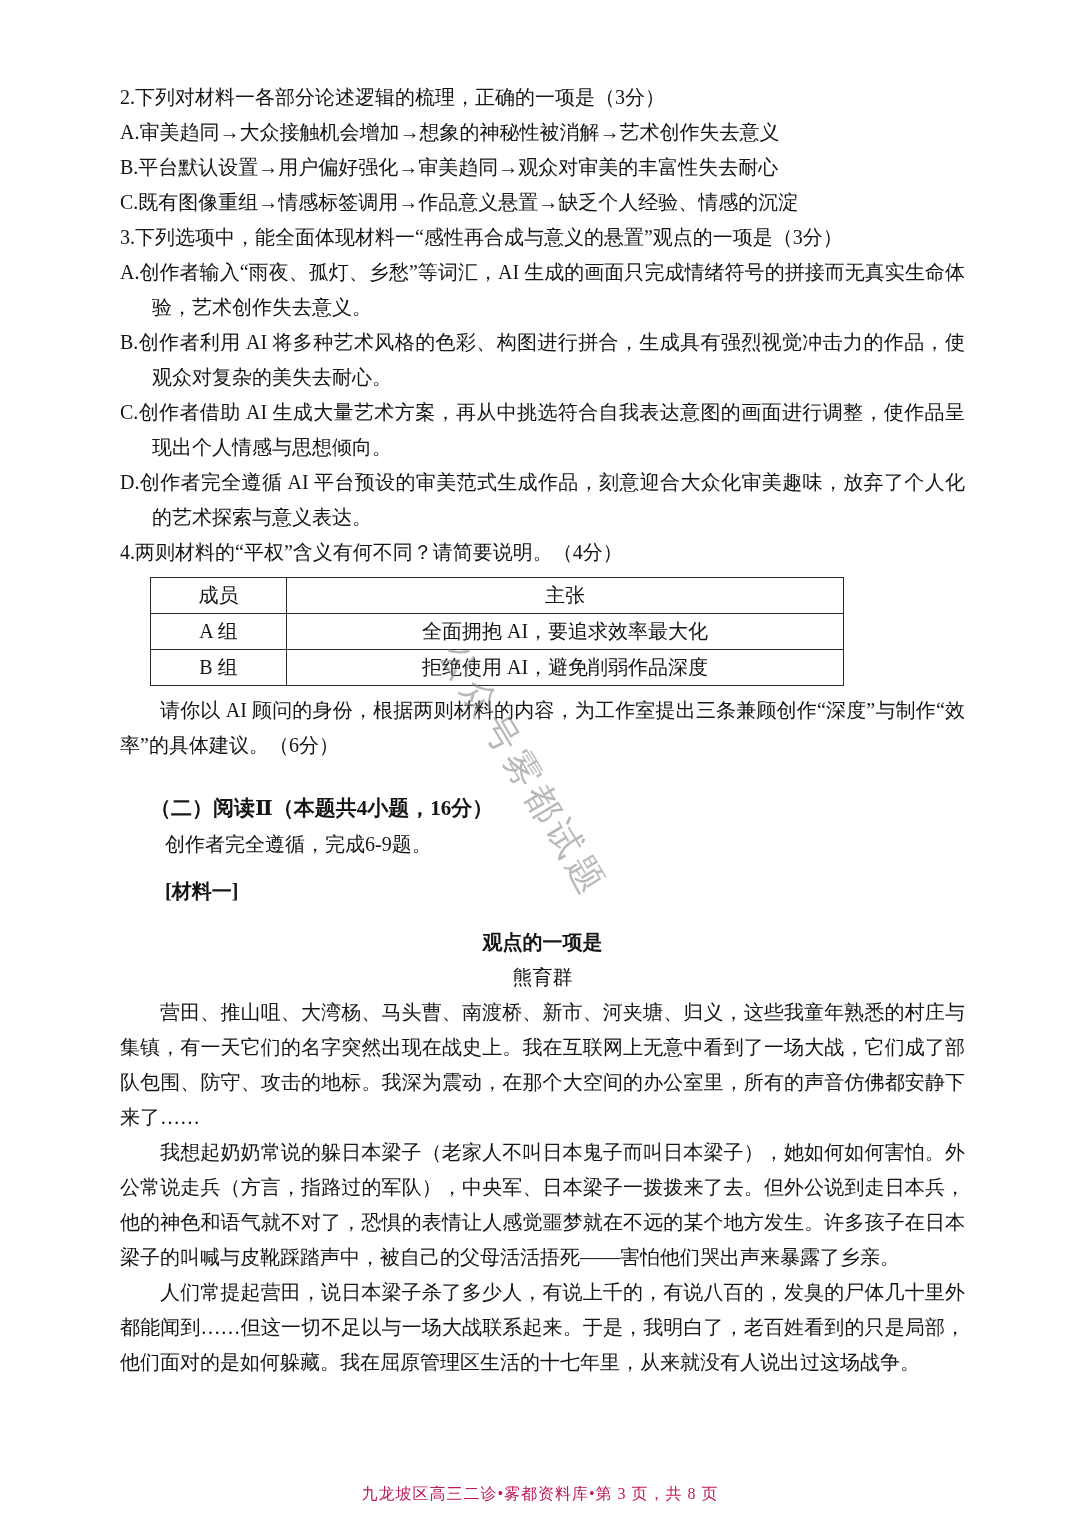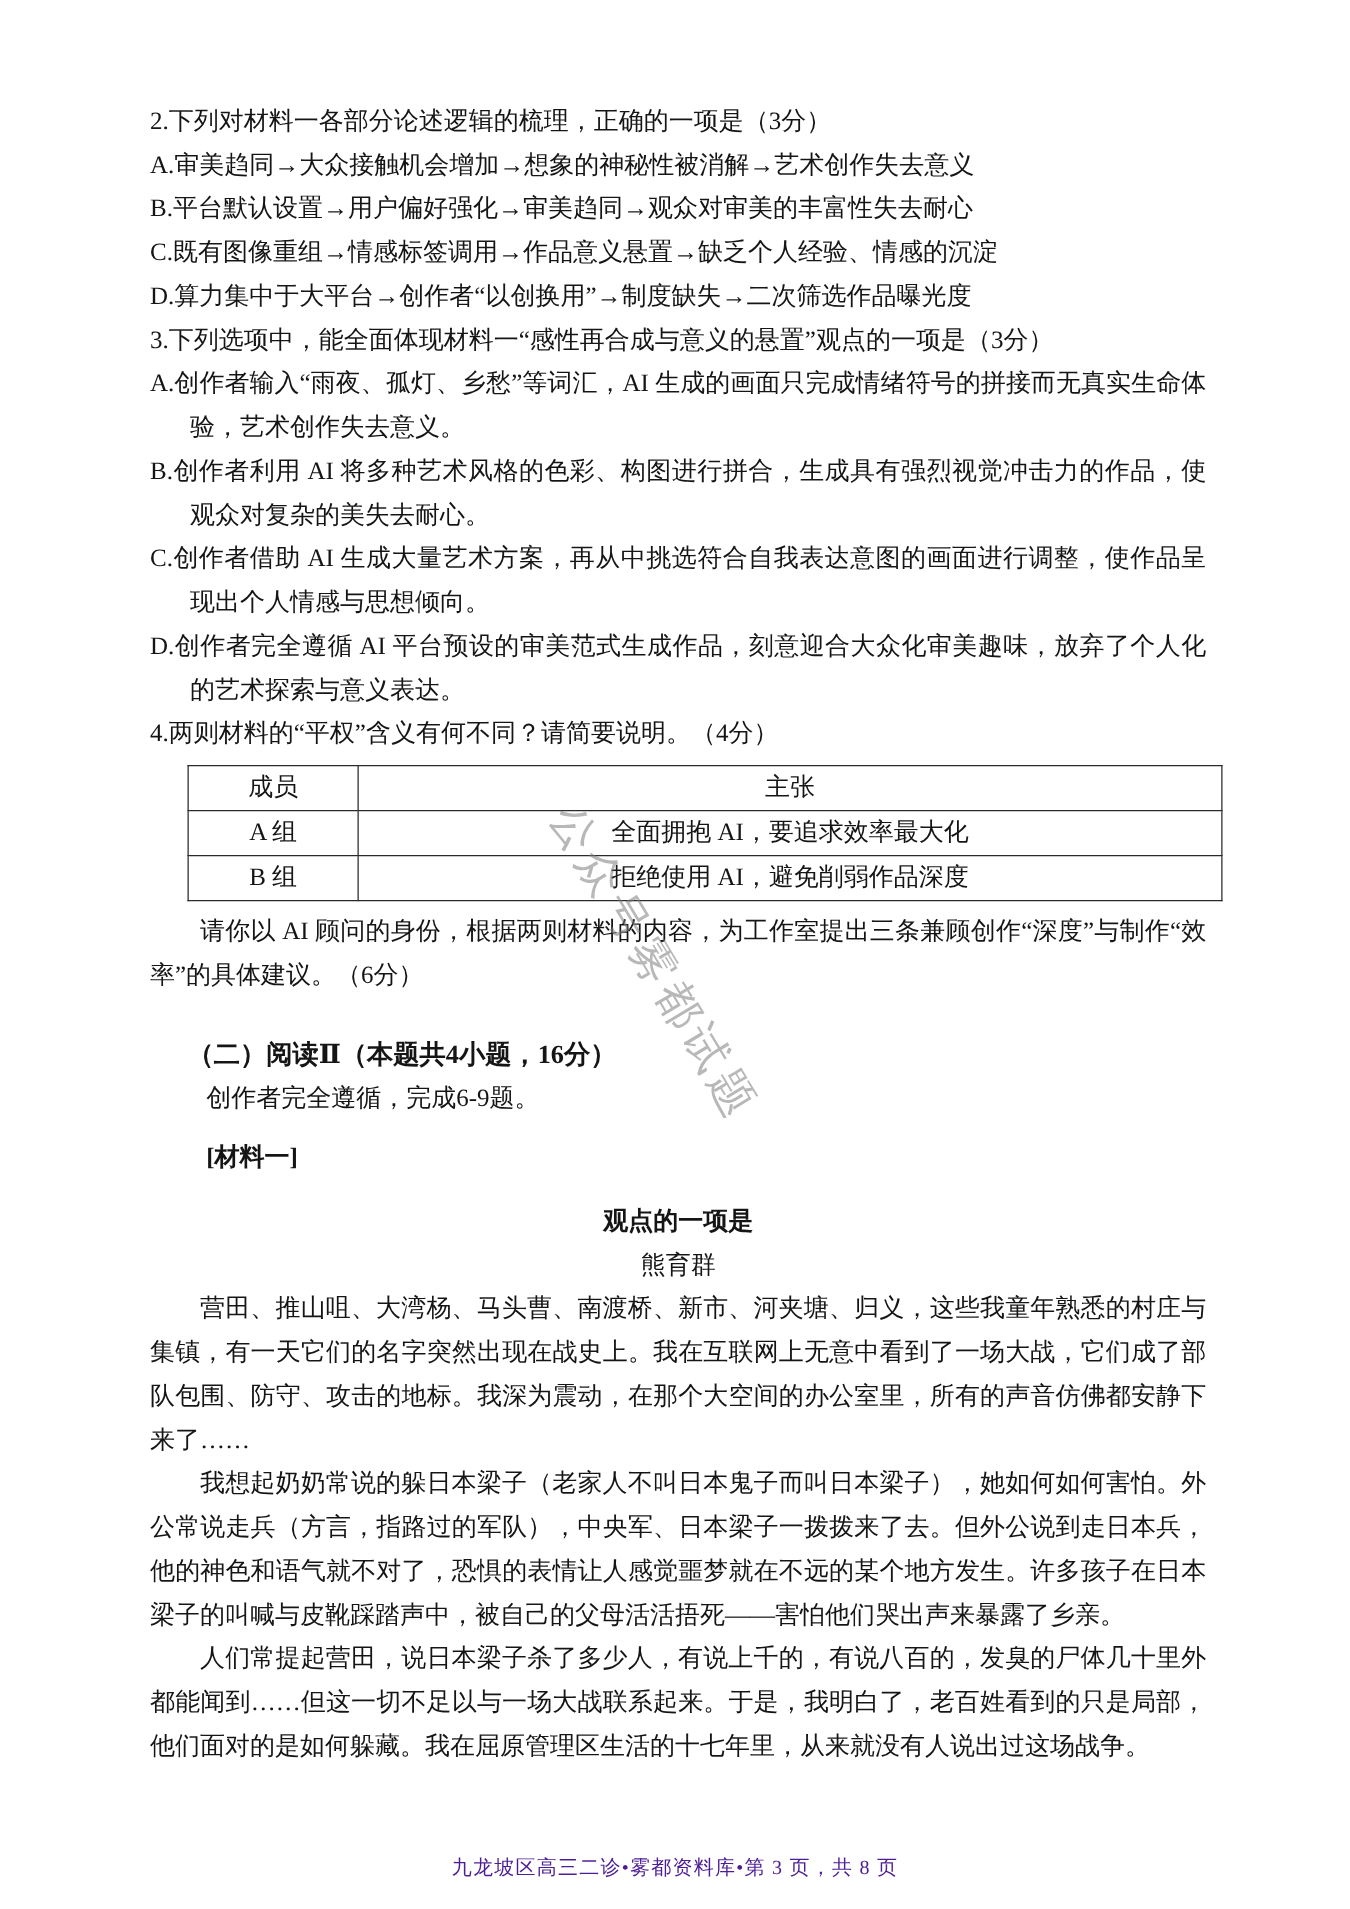--- a/index.html
+++ b/index.html
@@ -89,7 +89,6 @@
     <p class="option">A.审美趋同→大众接触机会增加→想象的神秘性被消解→艺术创作失去意义</p>
     <p class="option">B.平台默认设置→用户偏好强化→审美趋同→观众对审美的丰富性失去耐心</p>
     <p class="option">C.既有图像重组→情感标签调用→作品意义悬置→缺乏个人经验、情感的沉淀</p>
-    <p class="option">D.算力集中于大平台→创作者“以创换用”→制度缺失→二次筛选作品曝光度</p>
 
     <p class="stem">3.下列选项中，能全面体现材料一“感性再合成与意义的悬置”观点的一项是（3分）</p>
     <p class="option option-hang">A.创作者输入“雨夜、孤灯、乡愁”等词汇，AI 生成的画面只完成情绪符号的拼接而无真实生命体验，艺术创作失去意义。</p>

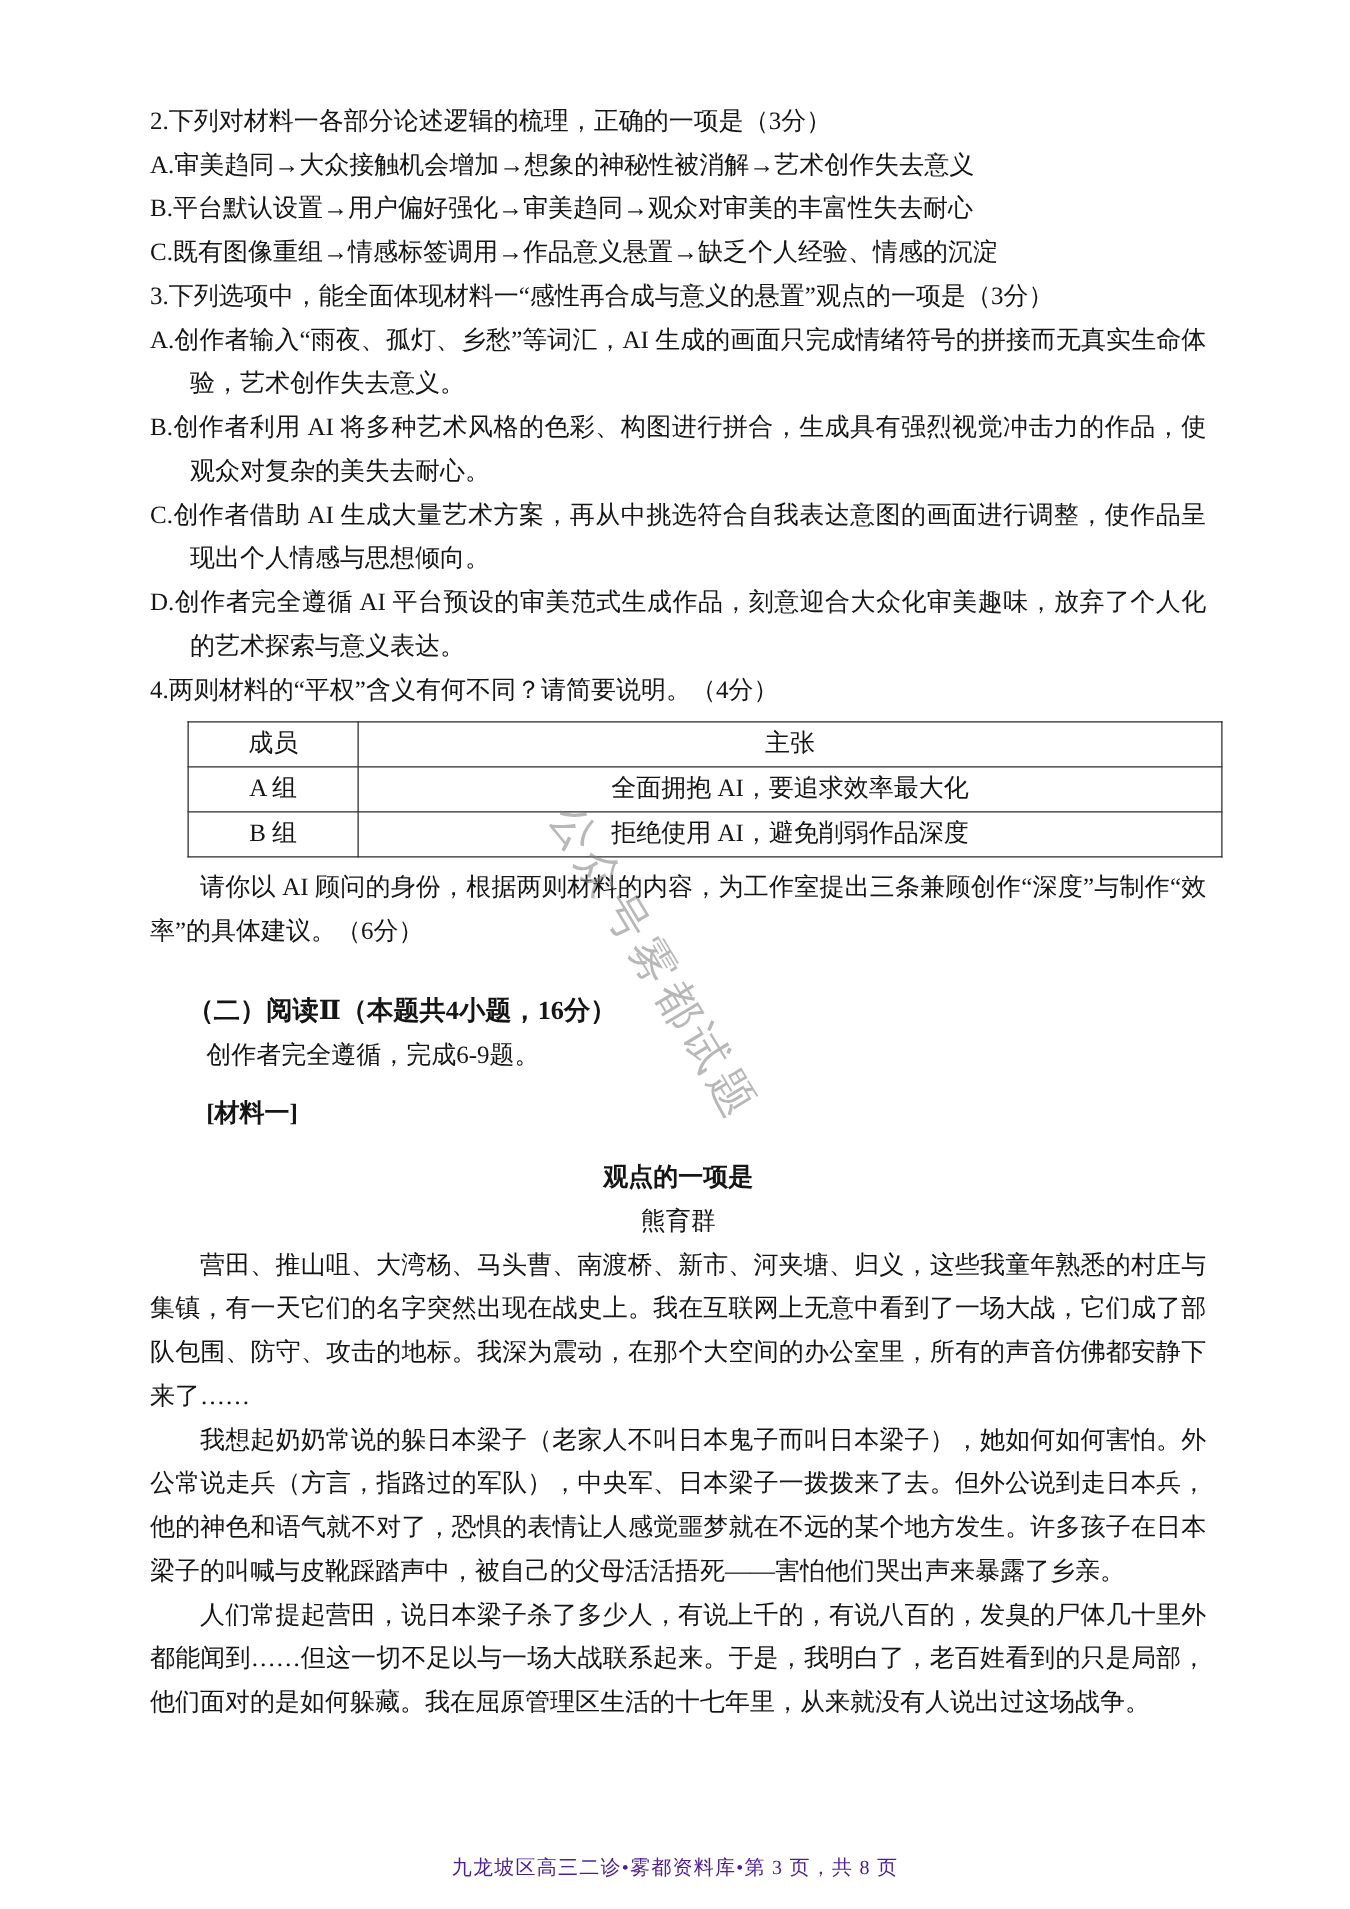--- a/index.html
+++ b/index.html
@@ -29,7 +29,7 @@
   table.members {
     border-collapse: collapse;
     margin: 7px 0 7px 30px;
-    width: 828px;
+    width: 694px;
     table-layout: fixed;
   }
   table.members th, table.members td {

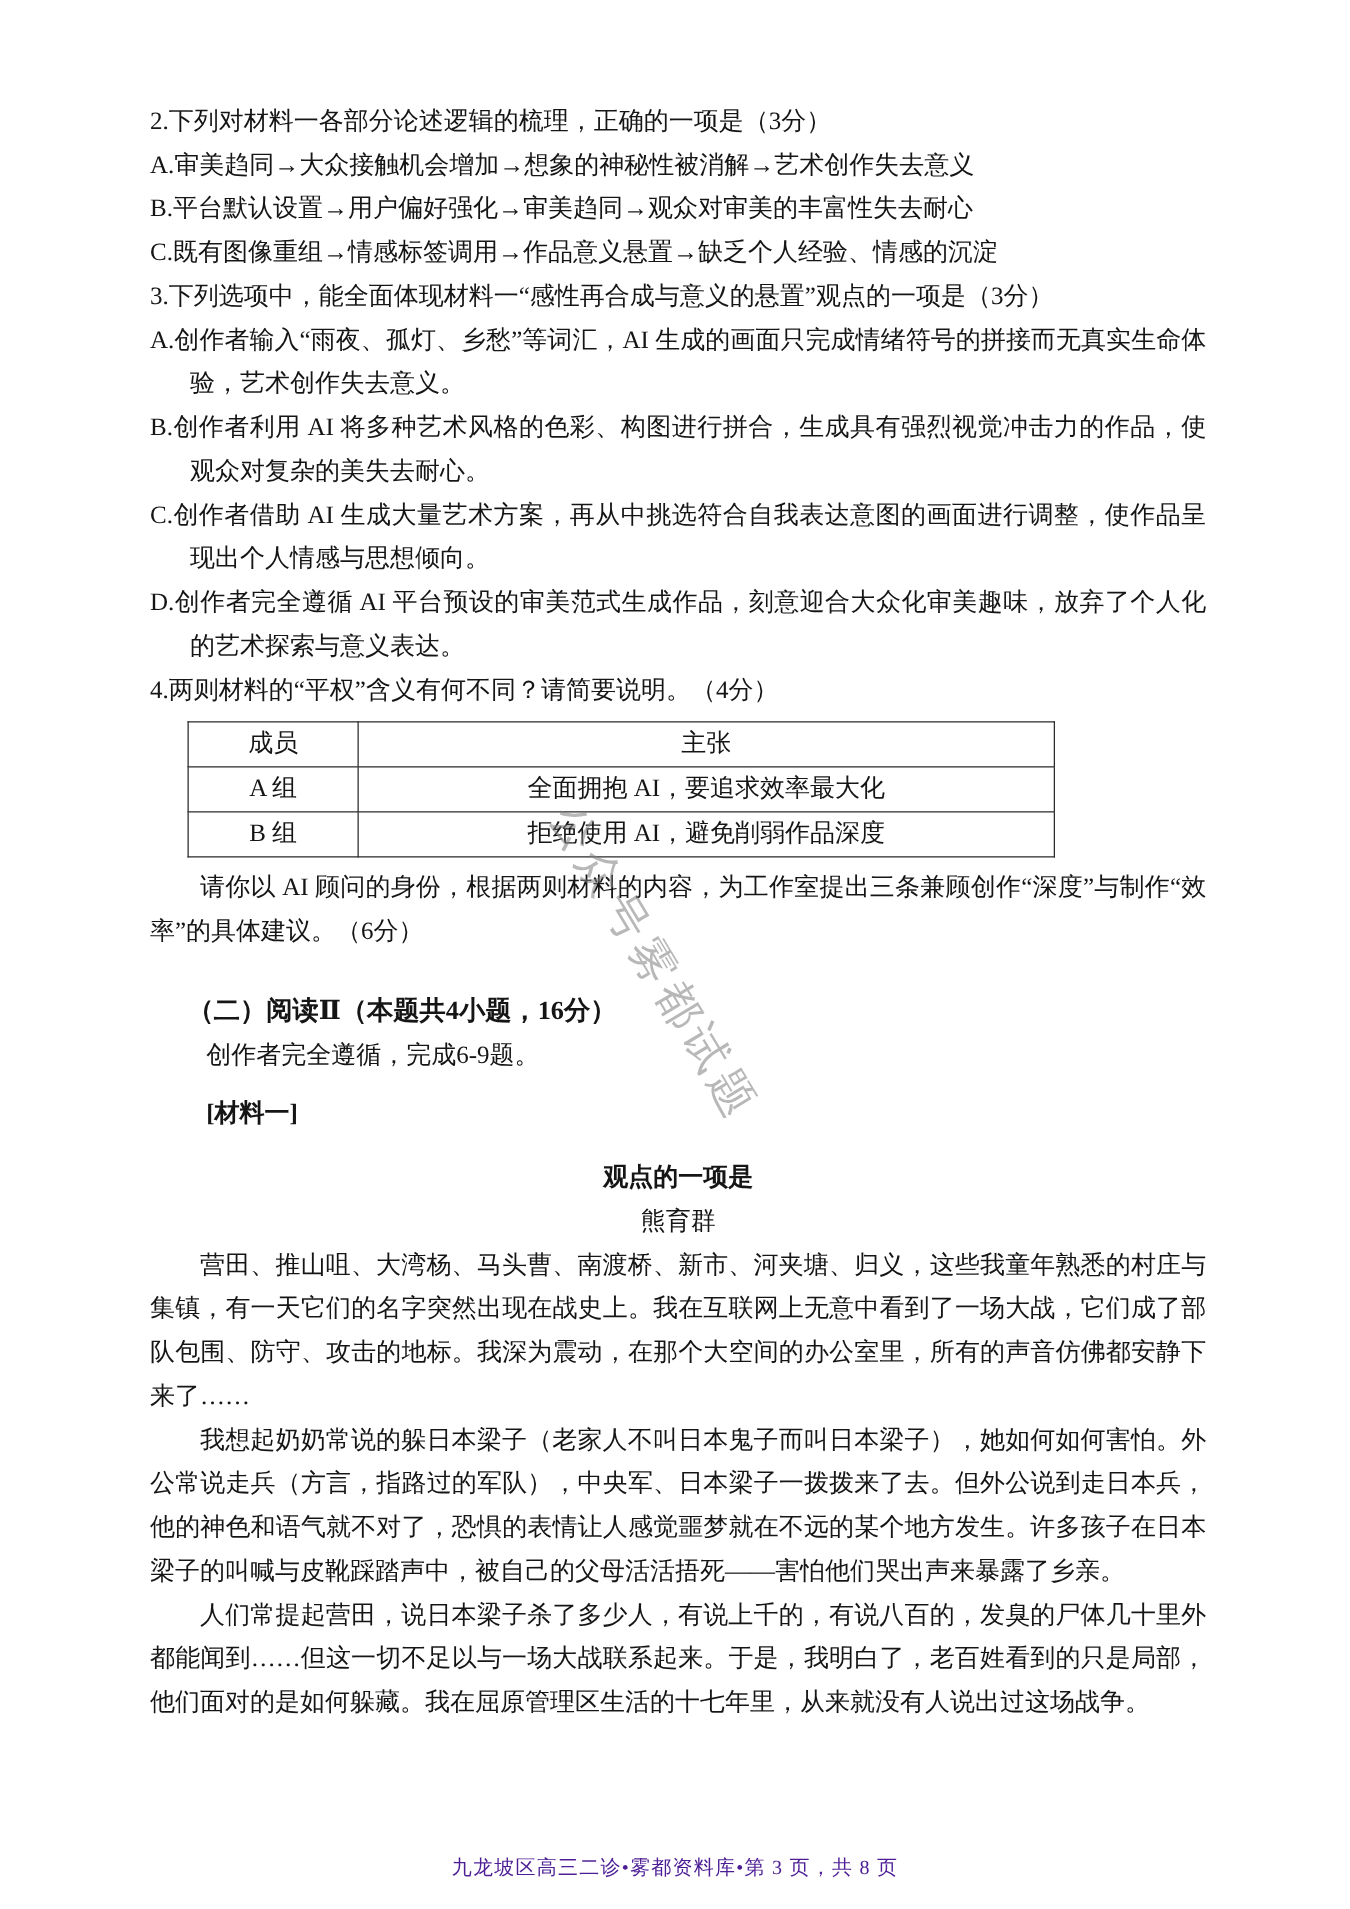--- a/index.html
+++ b/index.html
@@ -59,7 +59,7 @@
     left: 0; right: 0; bottom: 22px;
     text-align: center;
     font-size: 16px;
-    color: #4c1d95;
+    color: #be185d;
     letter-spacing: 1px;
     font-family: "Liberation Serif", "DejaVu Serif", serif;
   }

